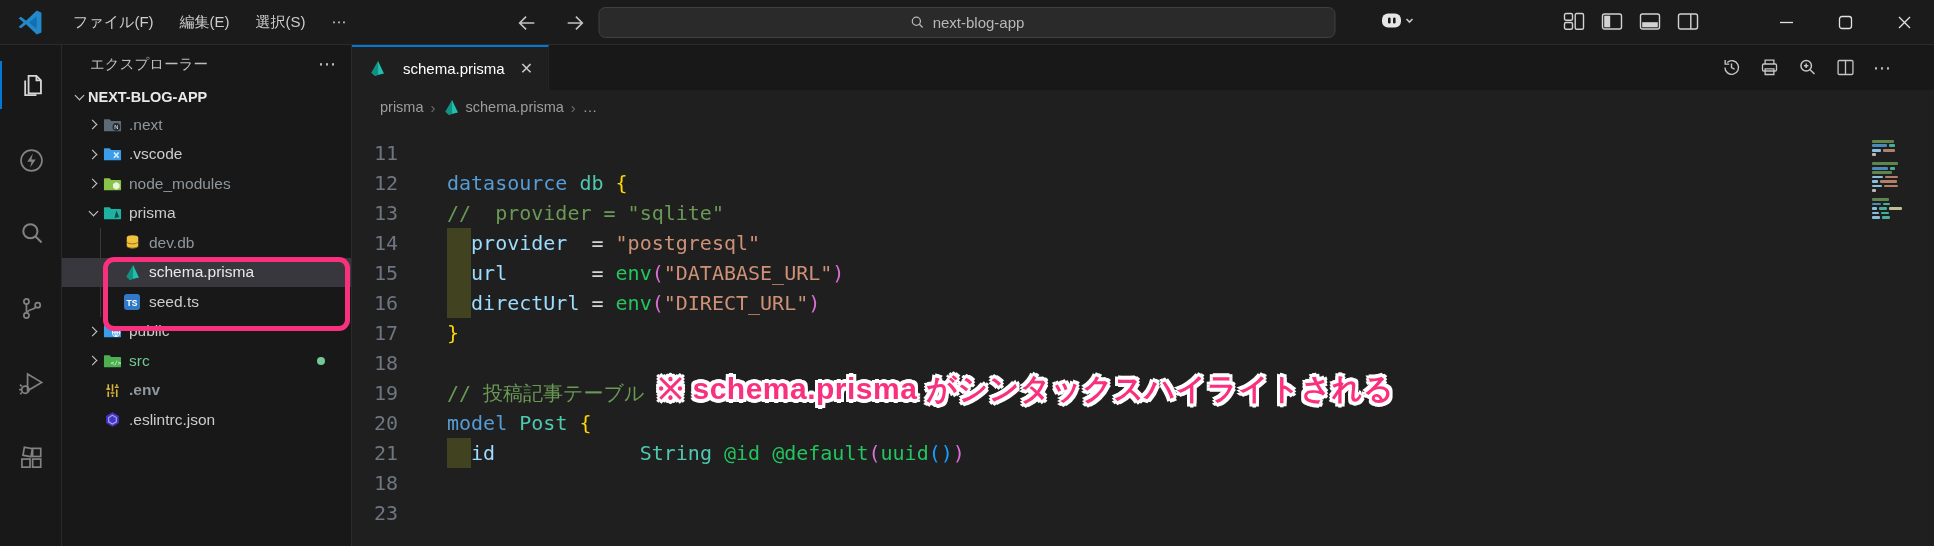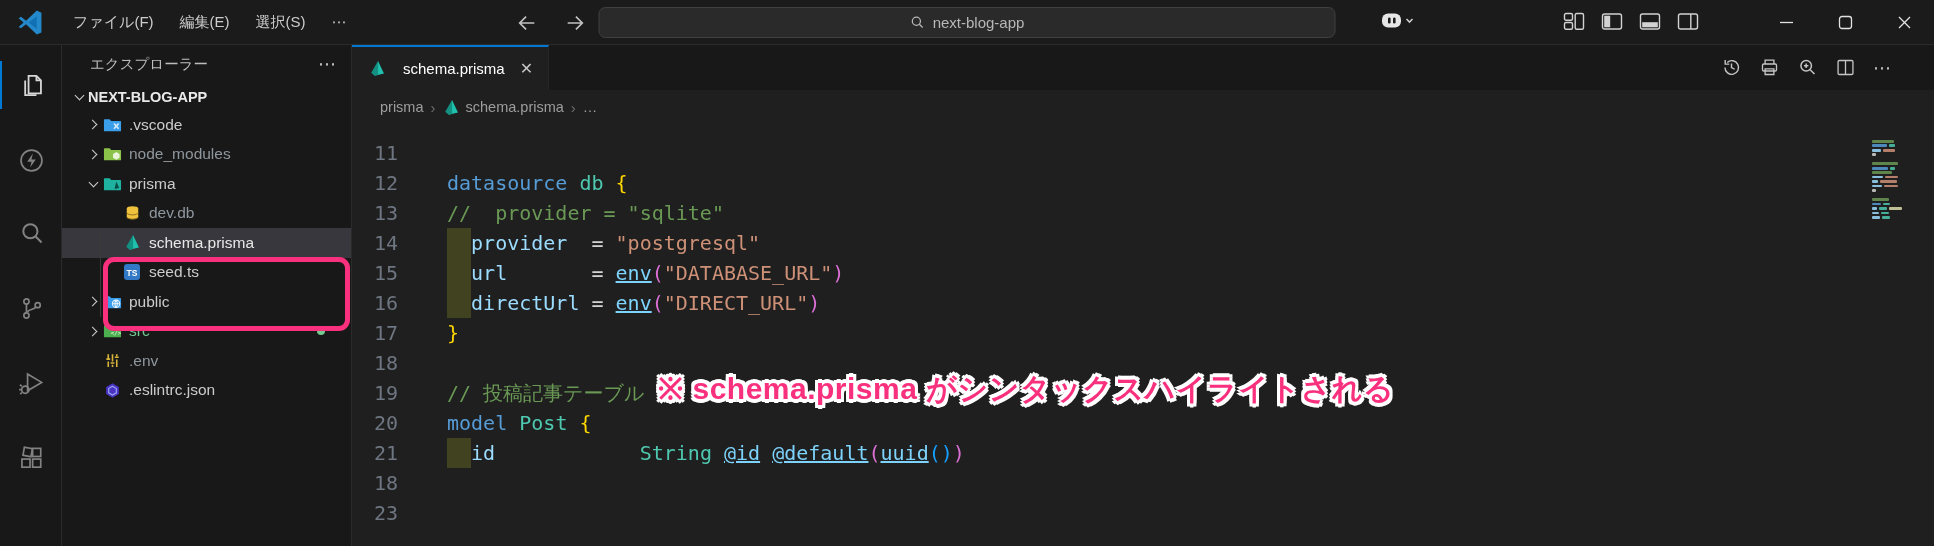--- a/index.html
+++ b/index.html
@@ -219,6 +219,17 @@
     </div>
     <div class="tree">
       <div class="indent-guide" style="top:118px; height:89px"></div>
+    <div class="tree-row dim" style="padding-left: 22px;">
+          <span class="chev"></span>
+          <span class="ticon">
+            <svg width="19" height="16" viewBox="0 0 18 15">
+              <path d="M.9 2.9c0-.5.4-.9.9-.9h4.4l1.6 1.7h8.4c.5 0 .9.4.9.9v8c0 .5-.4.9-.9.9H1.8c-.5 0-.9-.4-.9-.9z" fill="#5d6b79"></path>
+              <circle cx="12.6" cy="9.3" r="3.6" fill="#242a30"></circle>
+              <text x="12.6" y="11.4" font-size="5.5" fill="#fff" text-anchor="middle" font-family="sans-serif">N</text>
+            </svg>
+          </span>
+          <span>.next</span>
+        </div>
         <div class="tree-row" style="padding-left: 22px;">
           <span class="chev"></span>
           <span class="ticon">

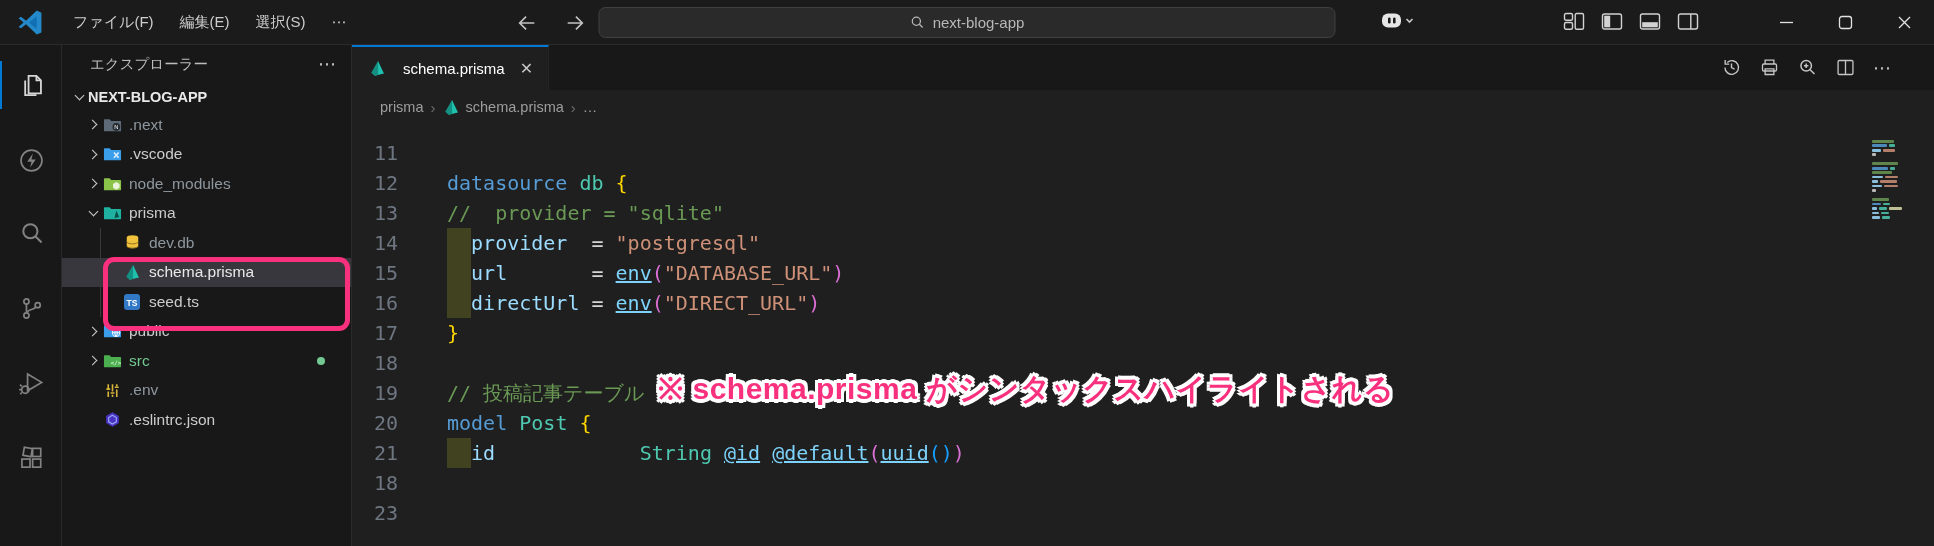--- a/index.html
+++ b/index.html
@@ -57,7 +57,7 @@
   .ln { width:68px; flex:0 0 68px; text-align:center; color:#6e7681; }
   .lc { padding-left:27px; }
   .tk-kw { color:#569cd6; } .tk-ty { color:#4ec9b0; } .tk-pr { color:#9cdcfe; }
-  .tk-cm { color:#6a9955; } .tk-st { color:#ce9178; } .tk-fn { color:#7dd3fc;text-decoration:underline; }
+  .tk-cm { color:#6a9955; } .tk-st { color:#ce9178; } .tk-fn { color:#22c55e; }
   .tk-b1 { color:#ffd700; } .tk-b2 { color:#da70d6; } .tk-b3 { color:#179fff; }
   .tk-pl { color:#d4d4d4; }
   .tk-ind { display:inline-block; width:2ch; height:30px; vertical-align:top; background:#41421f; }

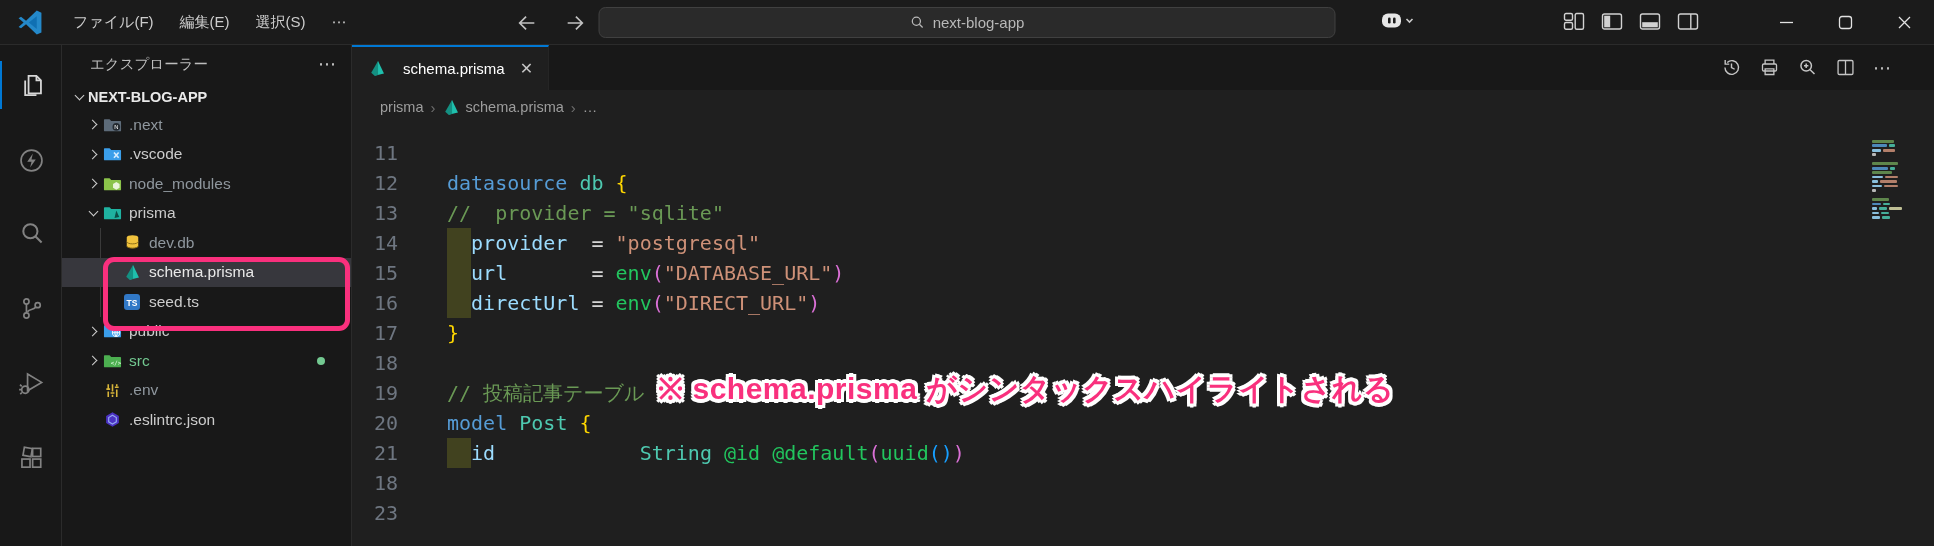--- a/index.html
+++ b/index.html
@@ -313,7 +313,7 @@
           <span>src</span>
           <span class="mod-dot"></span>
         </div>
-        <div class="tree-row dim" style="padding-left: 22px;">
+        <div class="tree-row dim" style="padding-left: 22px; font-weight: bold;">
           <span class="chev" style="visibility: hidden;"></span>
           <span class="ticon">
             <svg width="17" height="17" viewBox="0 0 16 16" stroke="#d8b53a" stroke-width="1.5" fill="none">

